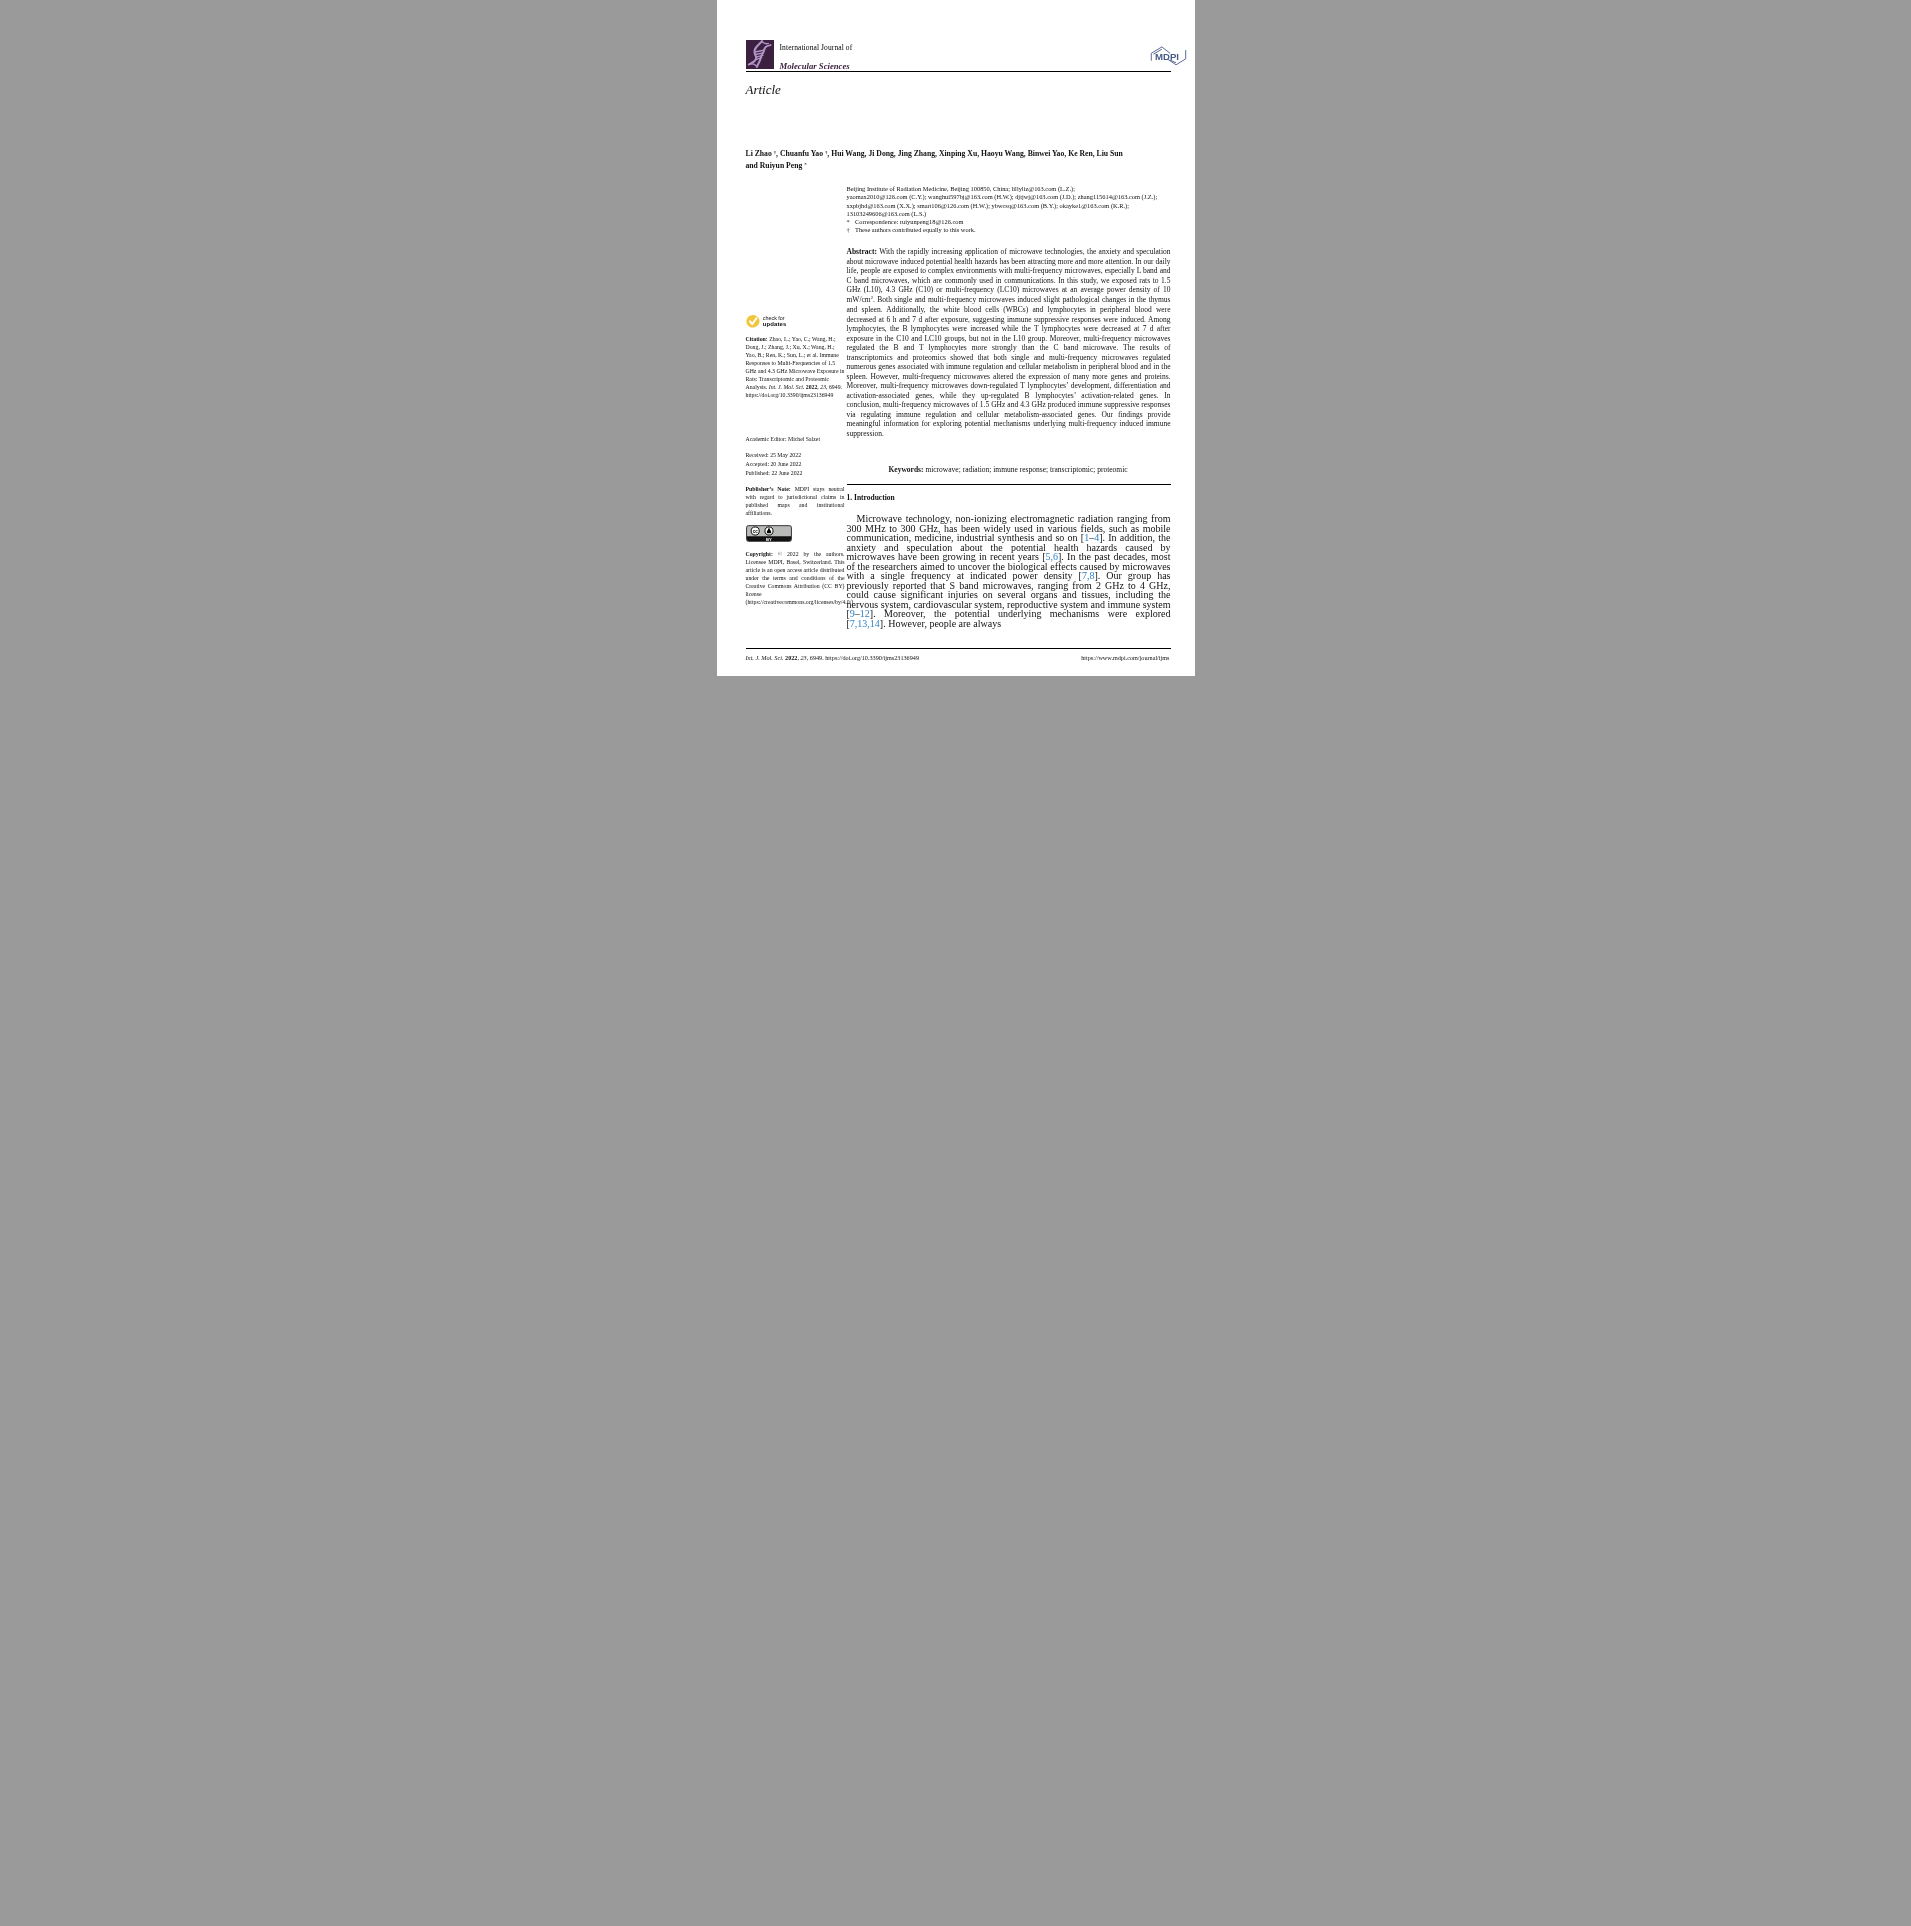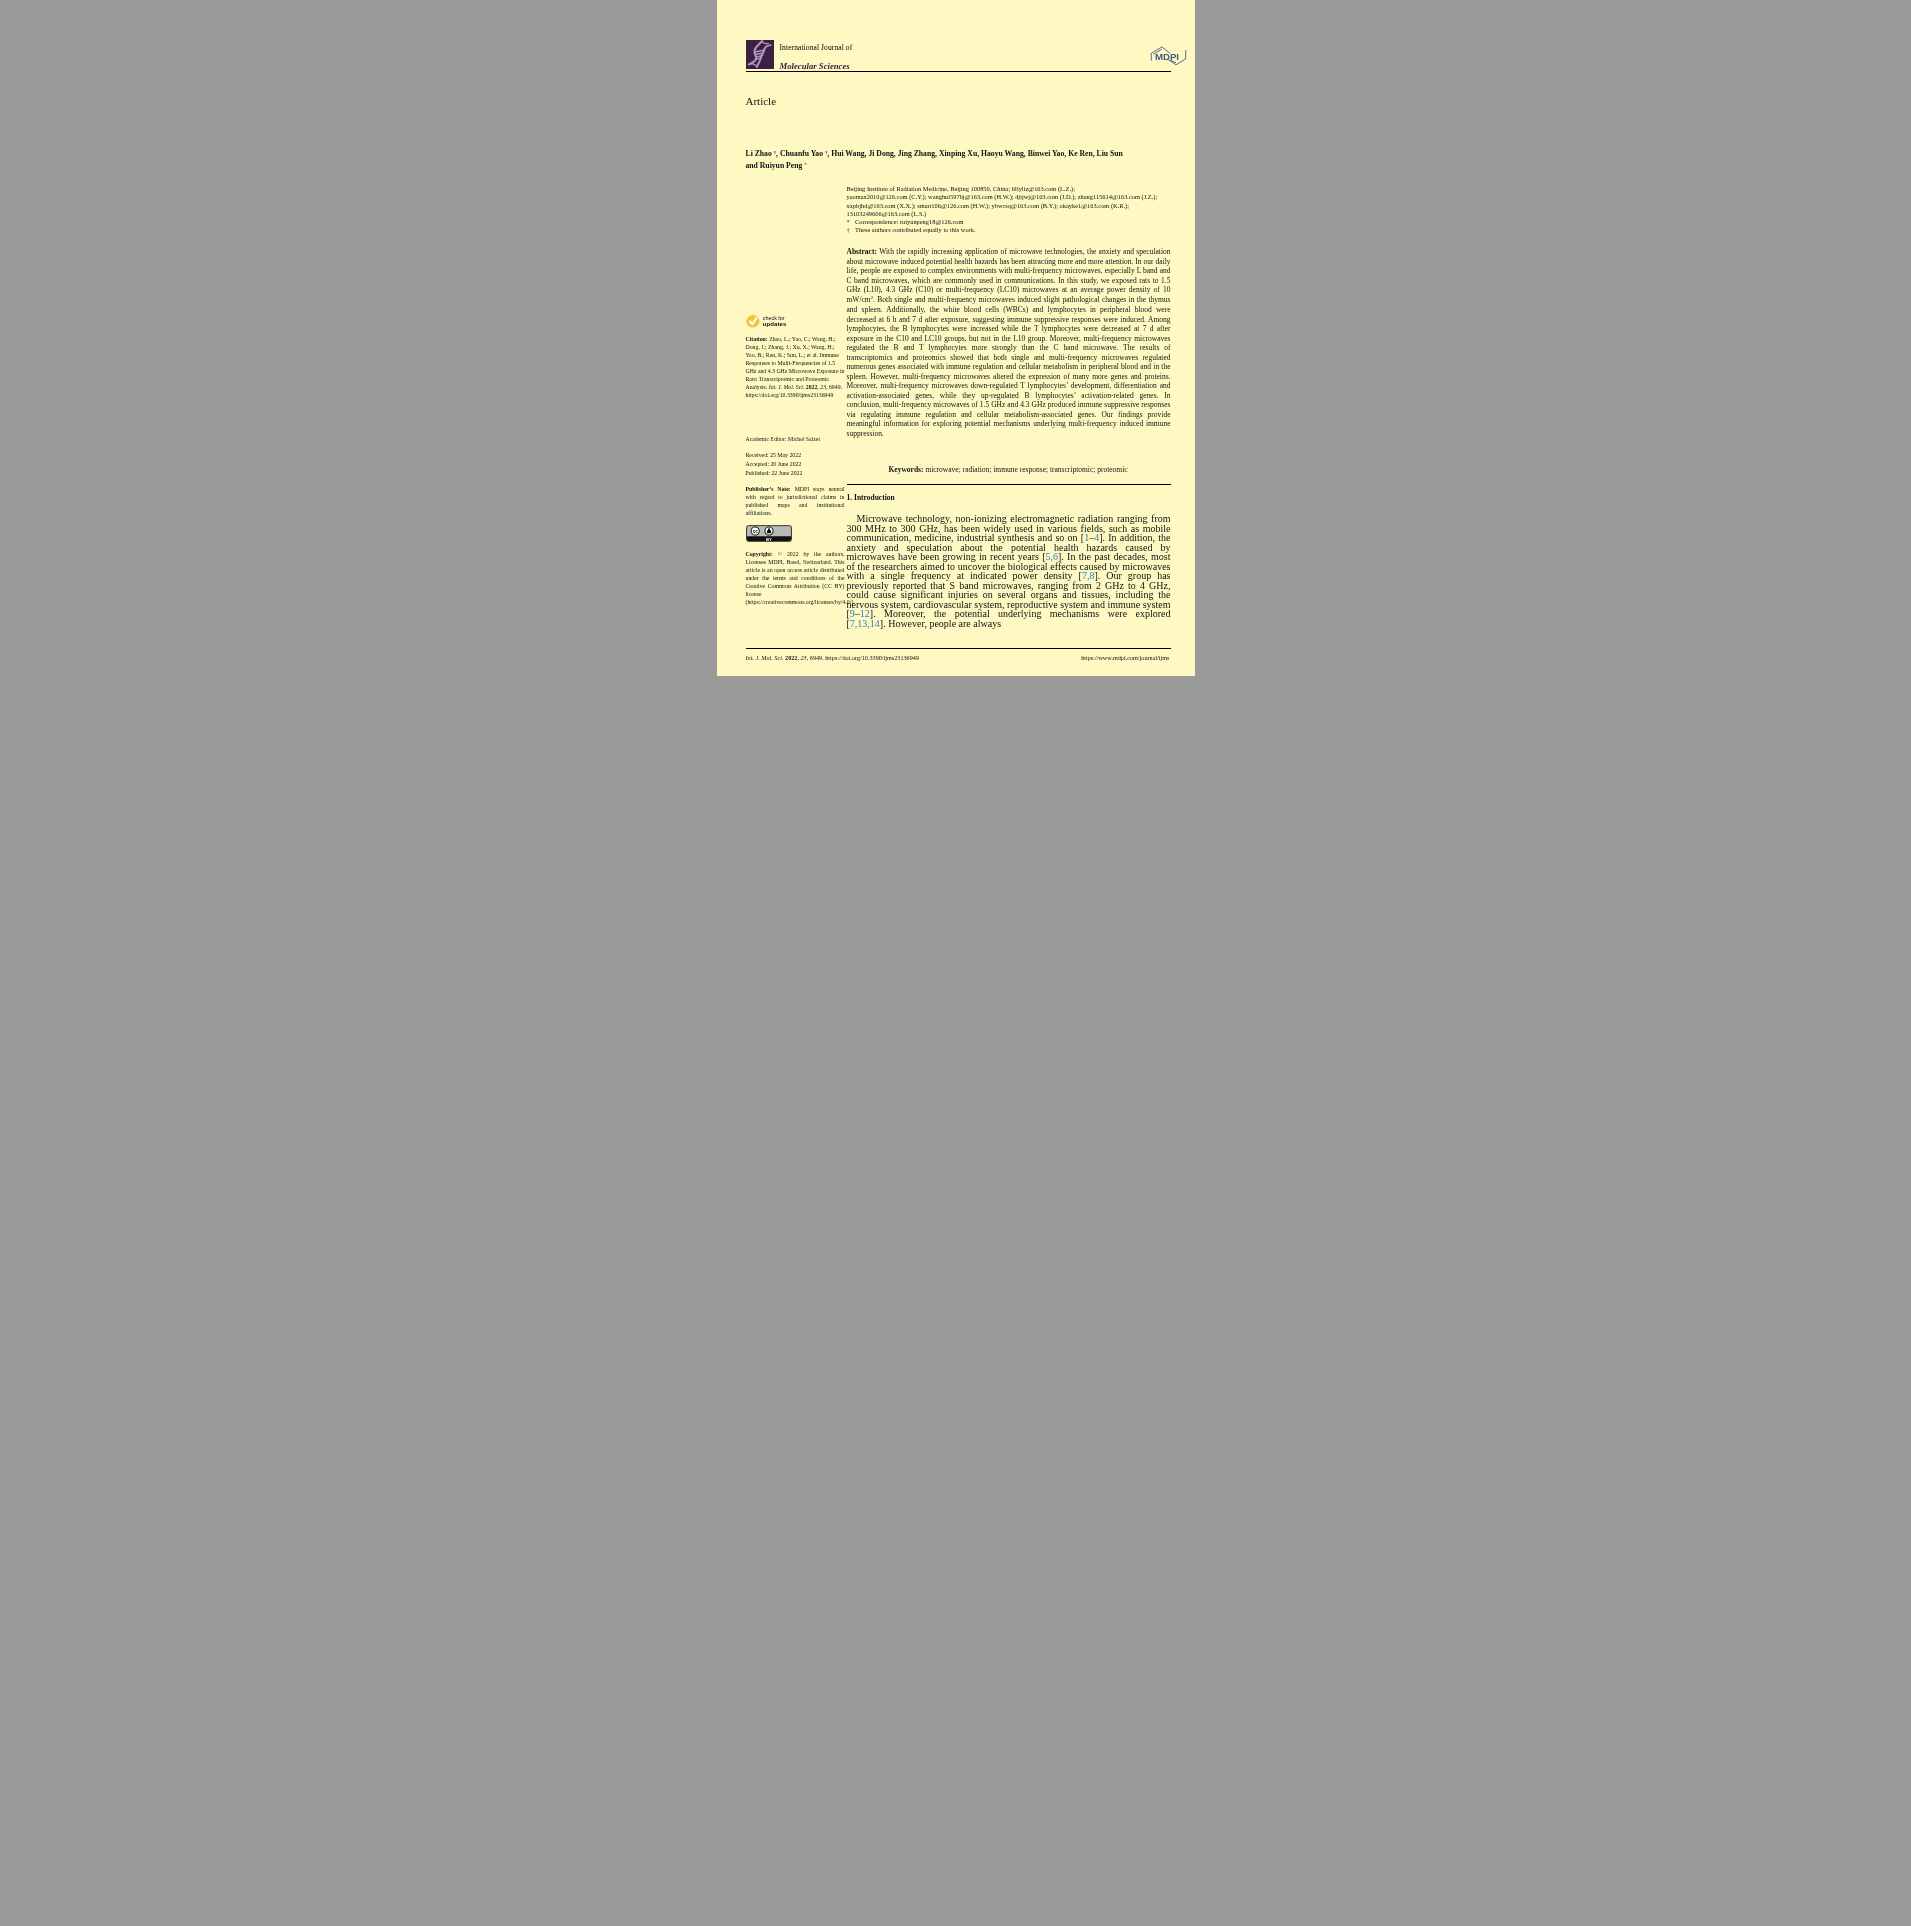--- a/index.html
+++ b/index.html
@@ -3,7 +3,7 @@
 <meta charset="utf-8">
 <style>
   html,body{margin:0;padding:0;background:#9a9a9a;}
-  .page{position:relative;width:478px;height:676px;margin:0 auto;background:#fef9c3;
+  .page{position:relative;width:478px;height:676px;margin:0 auto;background:#ffffff;
         font-family:"Liberation Serif",serif;color:#111;overflow:hidden;}
   .abs{position:absolute;}
   

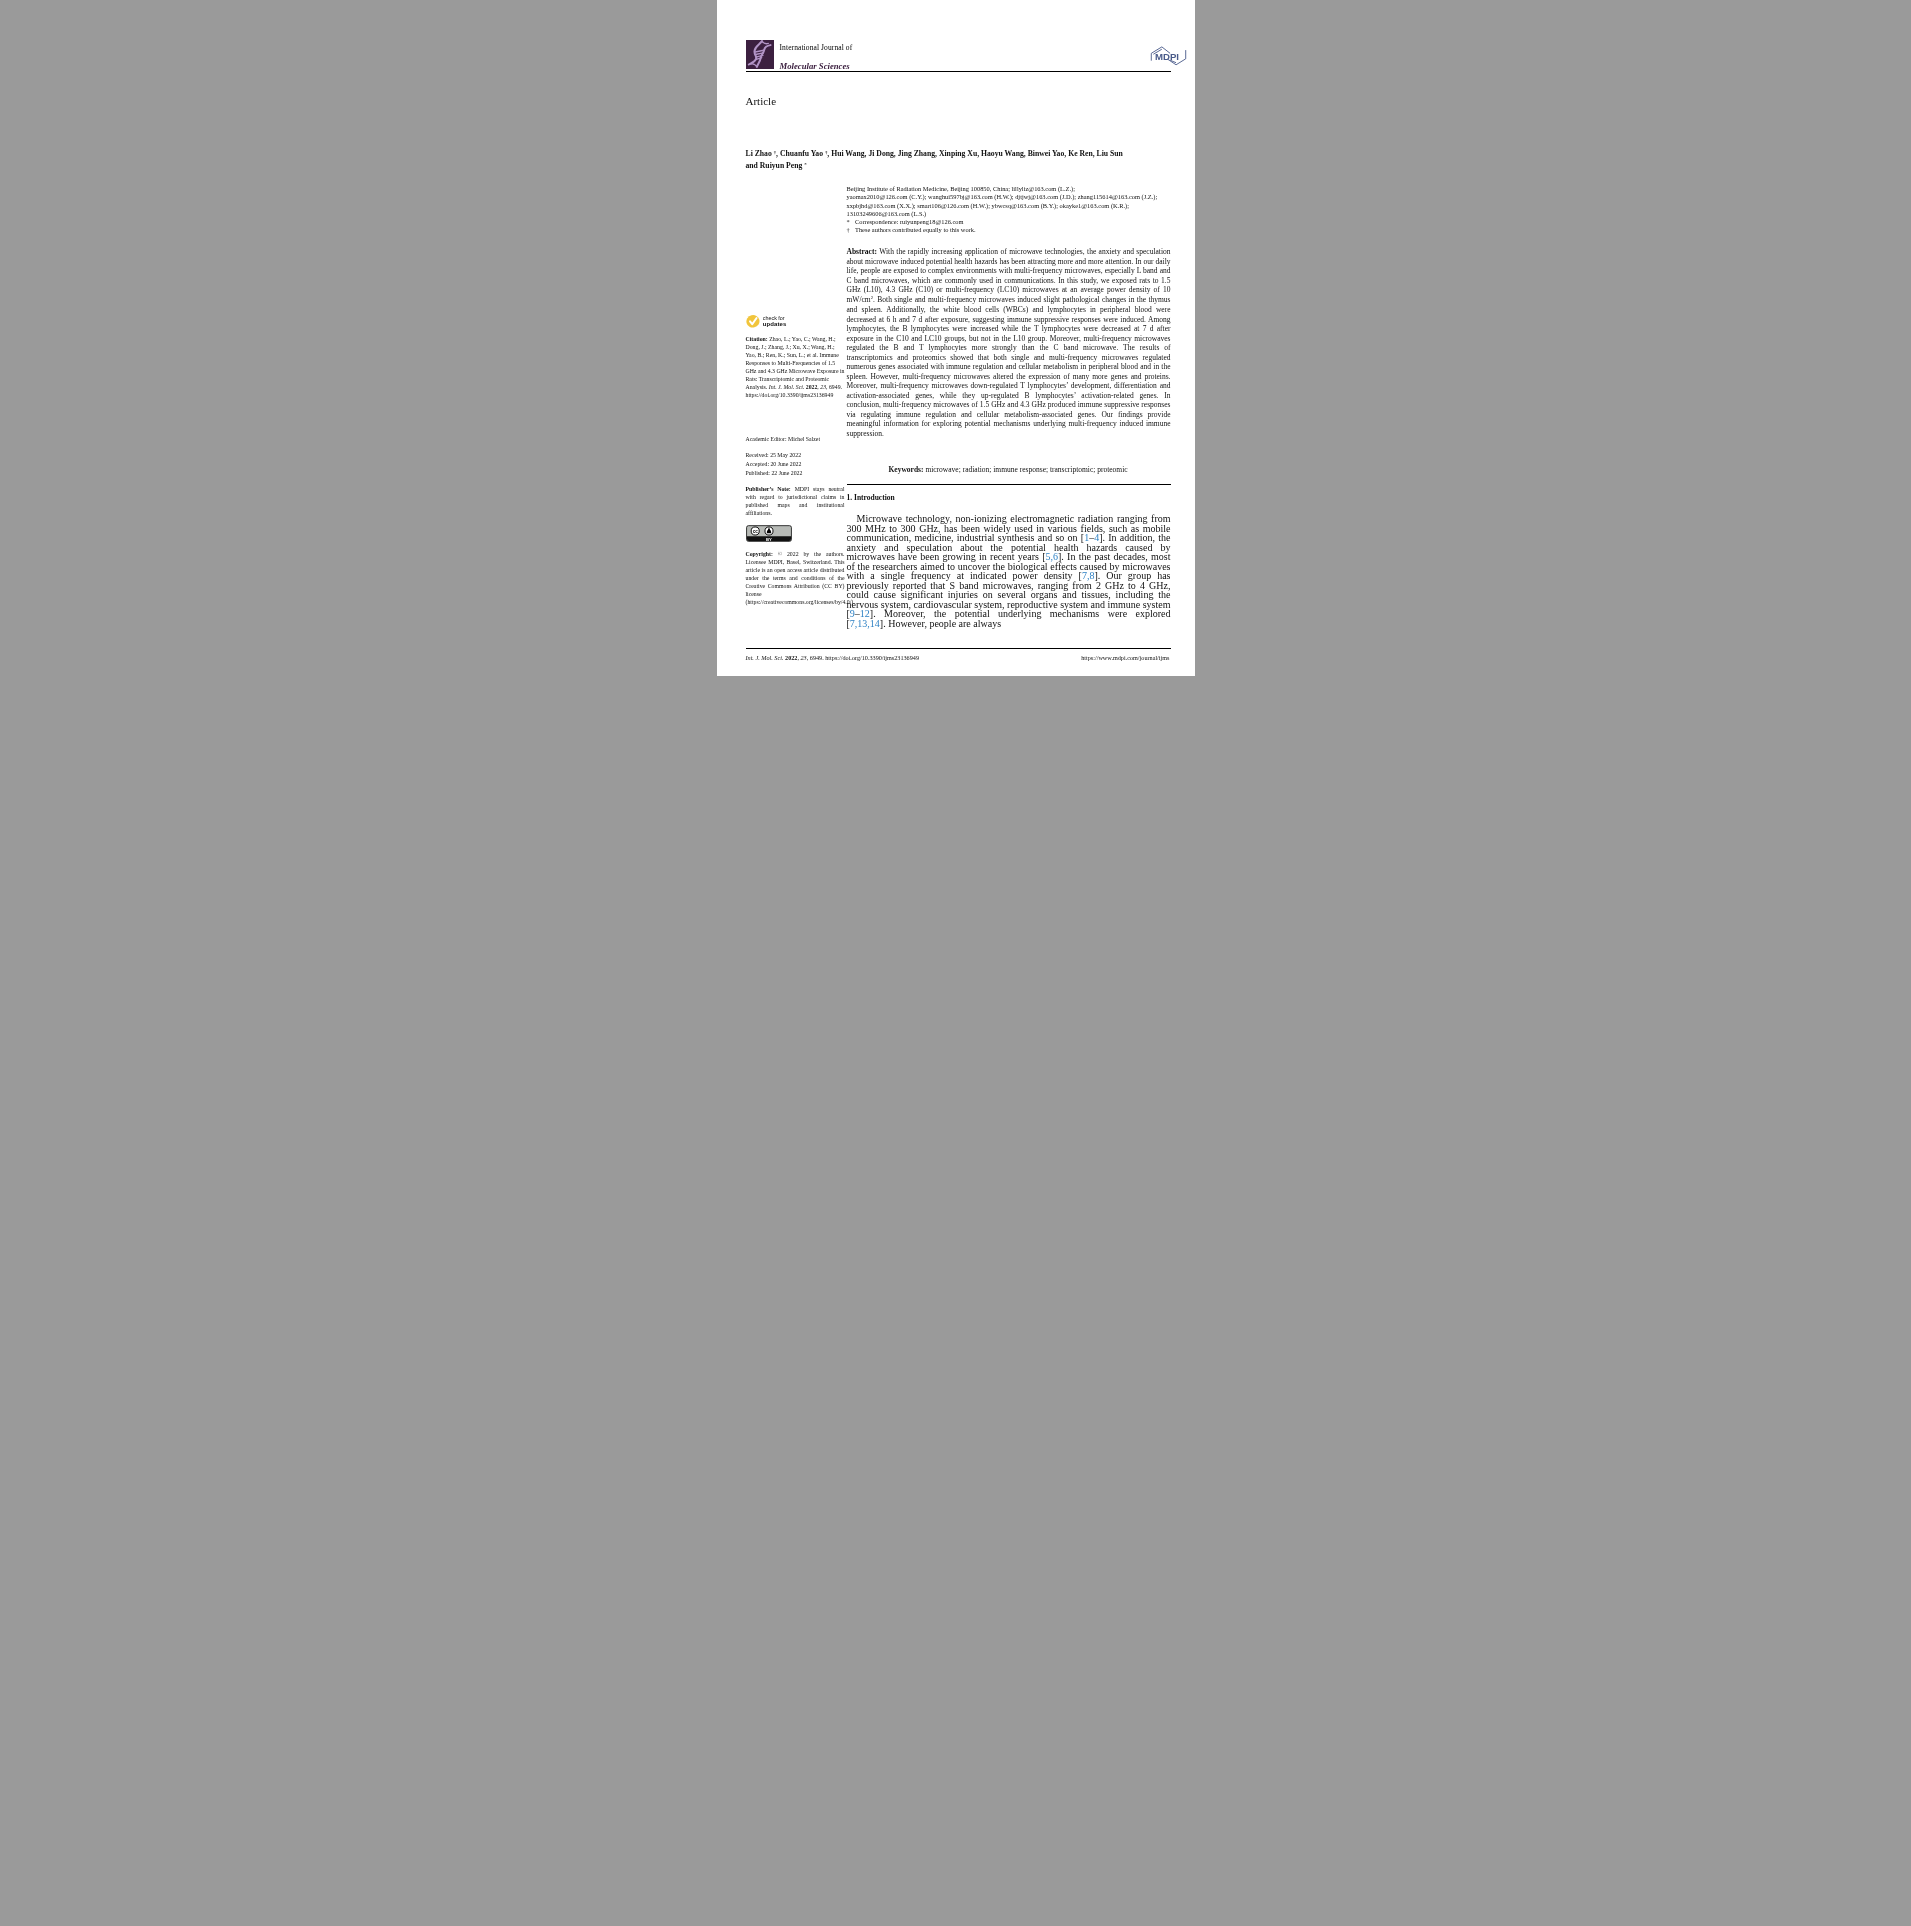--- a/index.html
+++ b/index.html
@@ -15,7 +15,7 @@
   .rule{background:#000;}
   #header-rule{left:29px;top:71px;width:425px;height:1.2px;}
   
-  #article-type{left:29px;top:82px;font-size:11px;margin-top:13px;}
+  #article-type{left:29px;top:82px;font-size:13px;font-style:italic;}
   #title{left:29px;top:93px;width:416px;font-size:10.8px;font-weight:bold;line-height:14px;}
   #authors{left:29px;top:148px;width:416px;font-size:7.7px;font-weight:bold;line-height:11.2px;}
   #affiliation{left:130px;top:185px;width:326px;font-size:6.4px;line-height:8.3px;}

